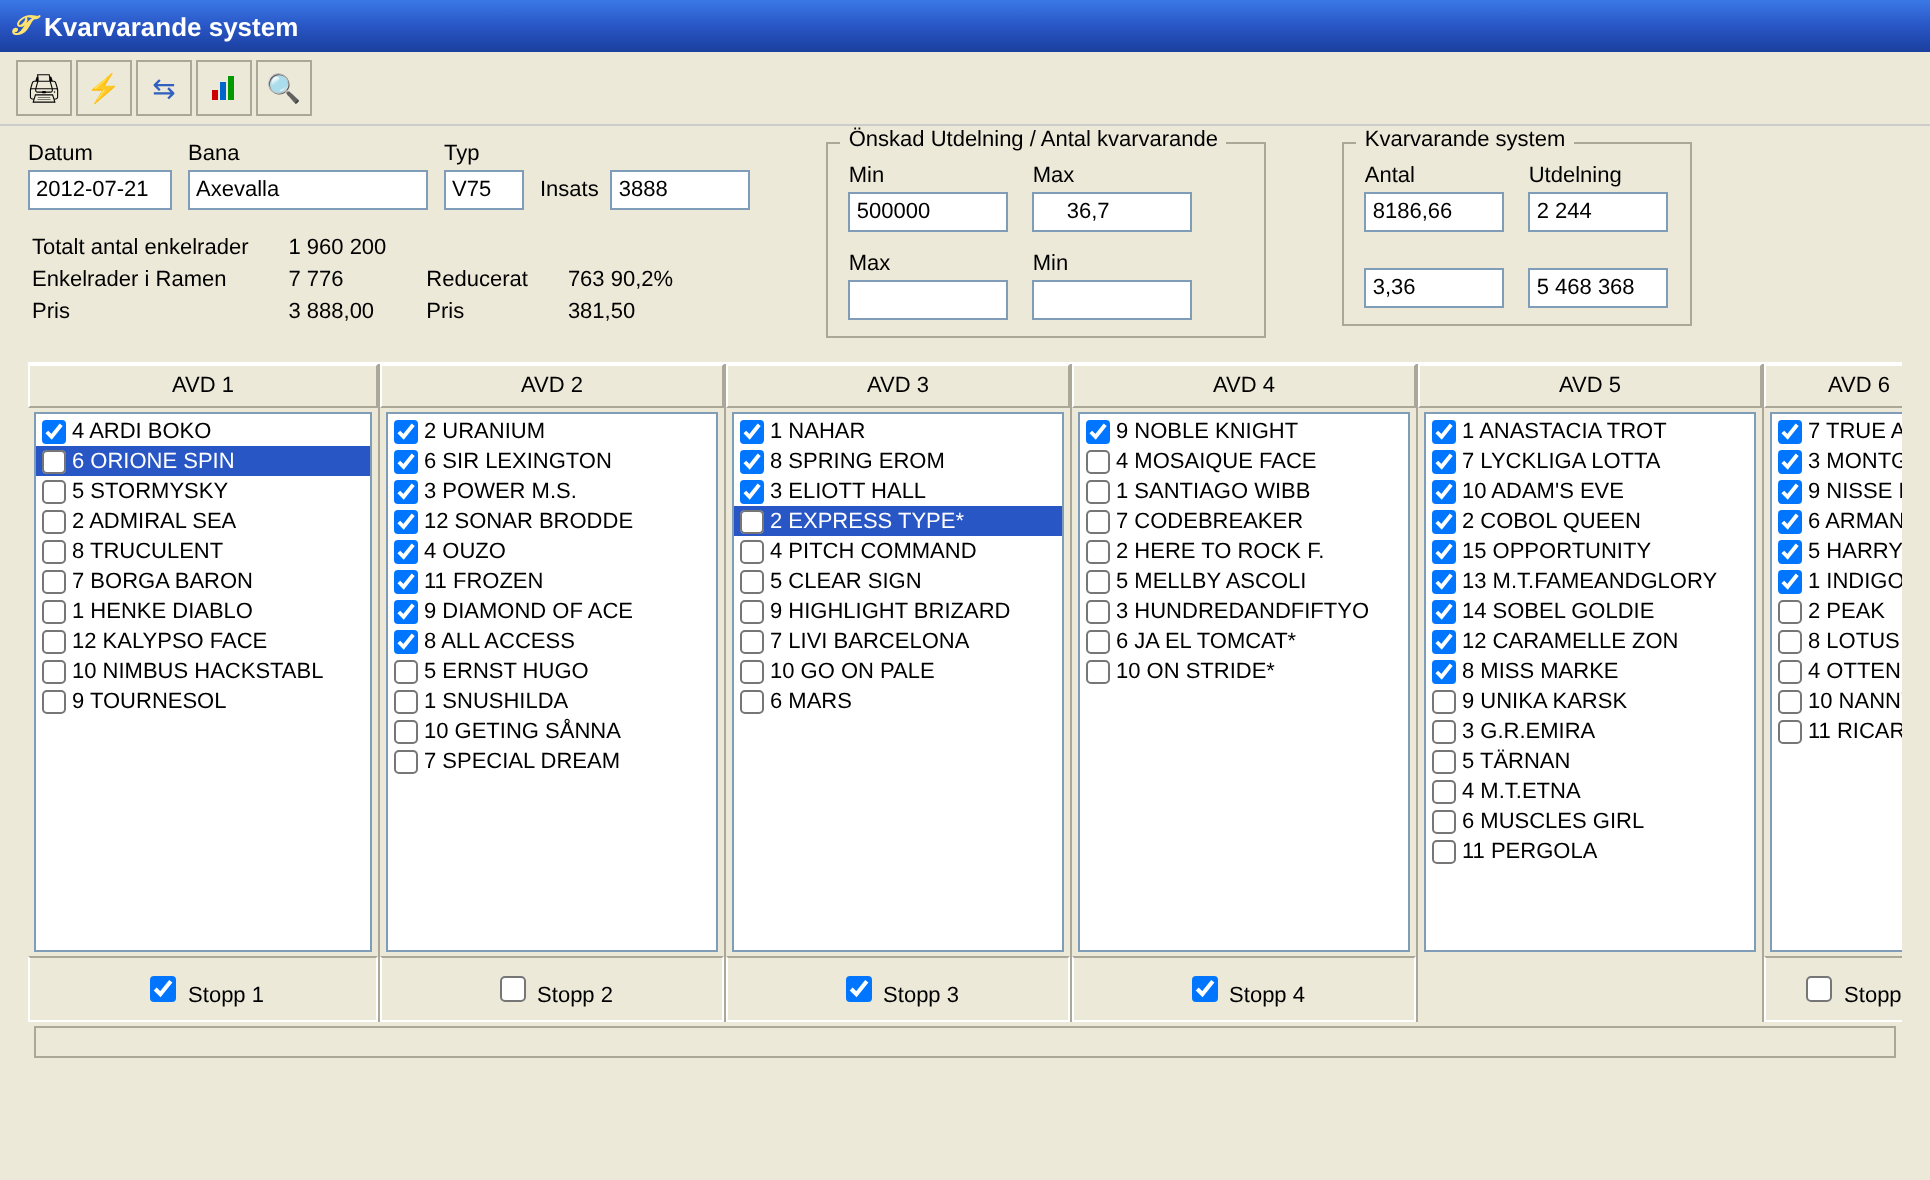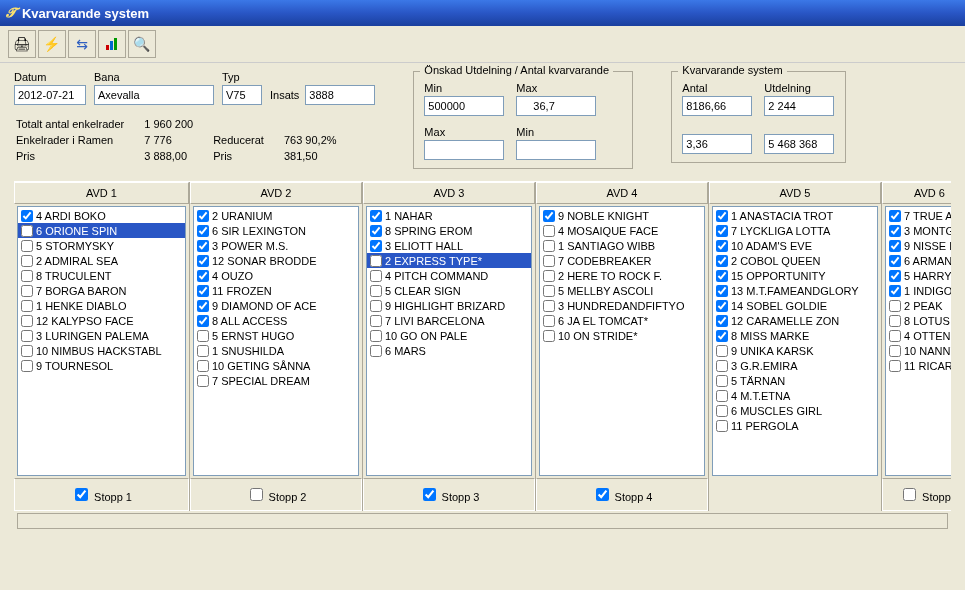--- a/index.html
+++ b/index.html
@@ -270,10 +270,6 @@
           </div>
           <div class="avd-item">
             <input type="checkbox" style="">
-            <span>3 LURINGEN PALEMA</span>
-          </div>
-          <div class="avd-item">
-            <input type="checkbox" style="">
             <span>10 NIMBUS HACKSTABL</span>
           </div>
           <div class="avd-item">

